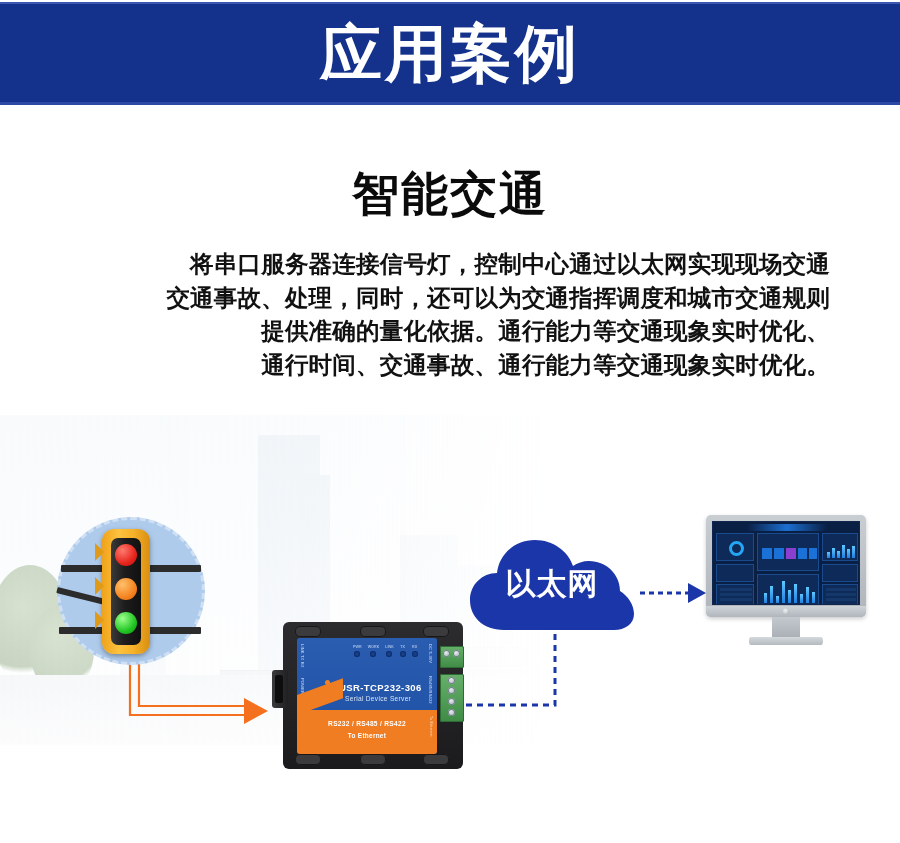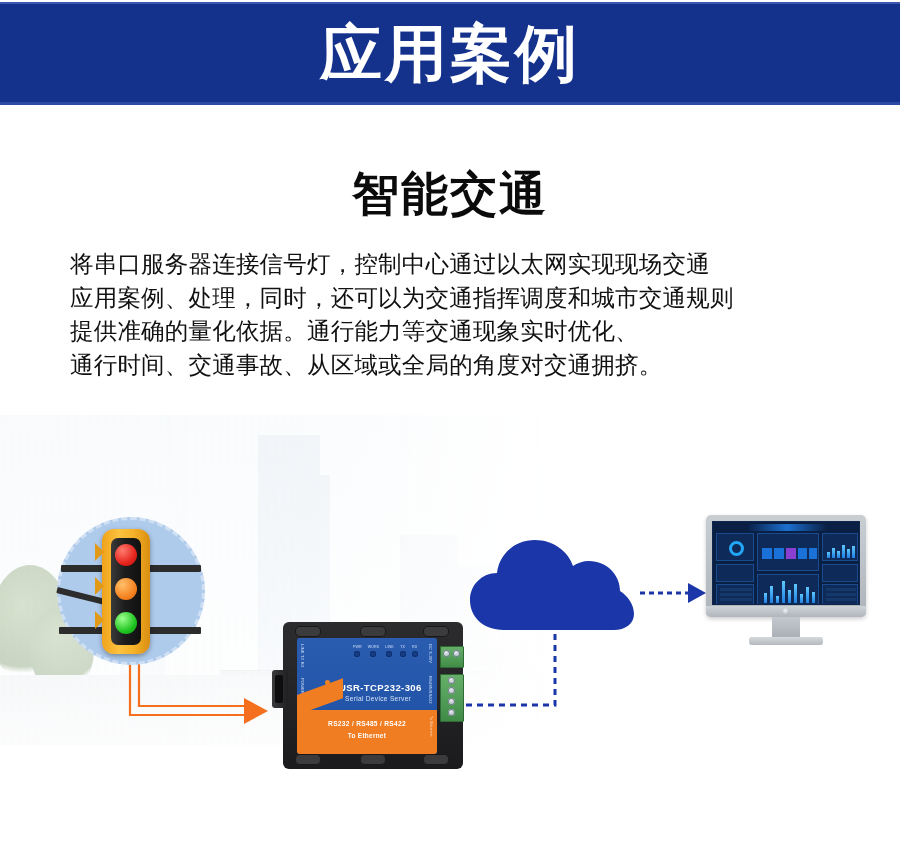--- a/index.html
+++ b/index.html
@@ -61,11 +61,12 @@
     position: absolute;
     left: 70px; top: 248px;
     width: 760px;
-    text-align: left;
+    text-align: right;
     font-size: 23.5px;
     line-height: 33.5px;
     color: #111111;
     letter-spacing: 0.2px;
+    font-weight: bold;
   }
   .body-copy div { white-space: nowrap; }
 

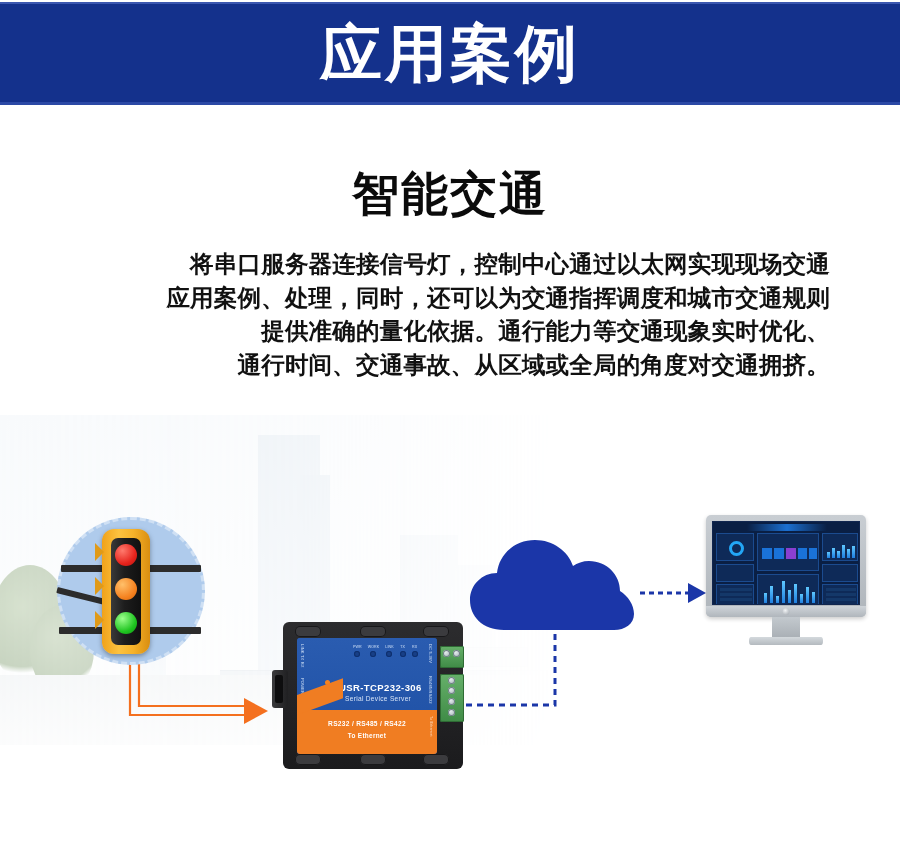--- a/index.html
+++ b/index.html
@@ -350,7 +350,7 @@
 
 <div class="body-copy">
   <div>将串口服务器连接信号灯，控制中心通过以太网实现现场交通</div>
-  <div>应用案例、处理，同时，还可以为交通指挥调度和城市交通规则</div>
+  <div>交通事故、处理，同时，还可以为交通指挥调度和城市交通规则</div>
   <div>提供准确的量化依据。通行能力等交通现象实时优化、</div>
   <div>通行时间、交通事故、从区域或全局的角度对交通拥挤。</div>
 </div>

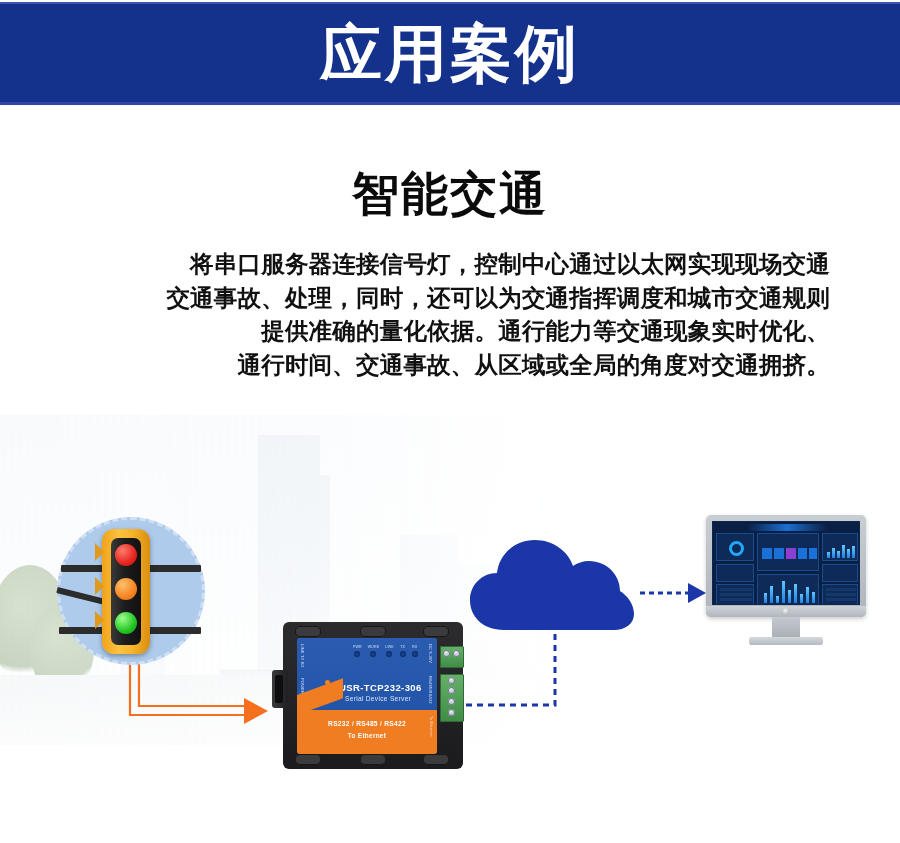--- a/index.html
+++ b/index.html
@@ -352,7 +352,7 @@
   <div>将串口服务器连接信号灯，控制中心通过以太网实现现场交通</div>
   <div>交通事故、处理，同时，还可以为交通指挥调度和城市交通规则</div>
   <div>提供准确的量化依据。通行能力等交通现象实时优化、</div>
-  <div>通行时间、交通事故、从区域或全局的角度对交通拥挤。</div>
+  <div>通行时间、交通事故、通行能力等交通现象实时优化。</div>
 </div>
 
 <div class="scene">

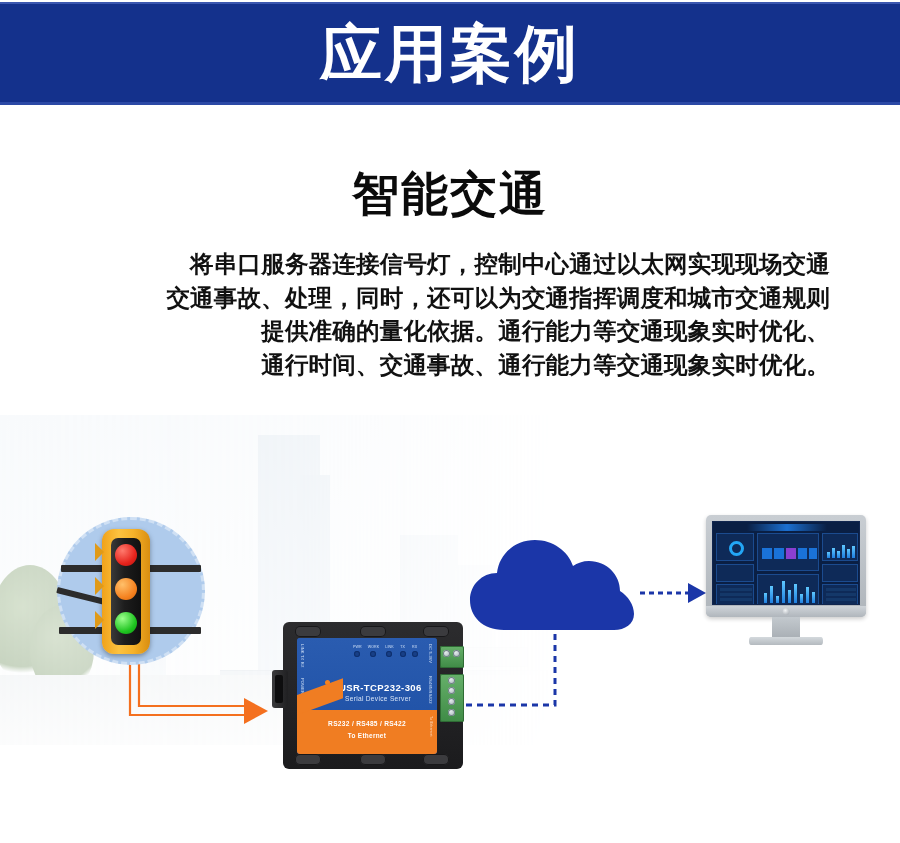--- a/index.html
+++ b/index.html
@@ -484,6 +484,7 @@
              C109 29 115 27 121 27 C139 27 152 41 152 57 C160 62 166 71 166 80
              C166 90 157 96 146 96 Z" fill="#1b36a8"></path>
   </svg>
+  <div class="cloud-label">以太网</div>
 </div>
 
 <div class="monitor">

